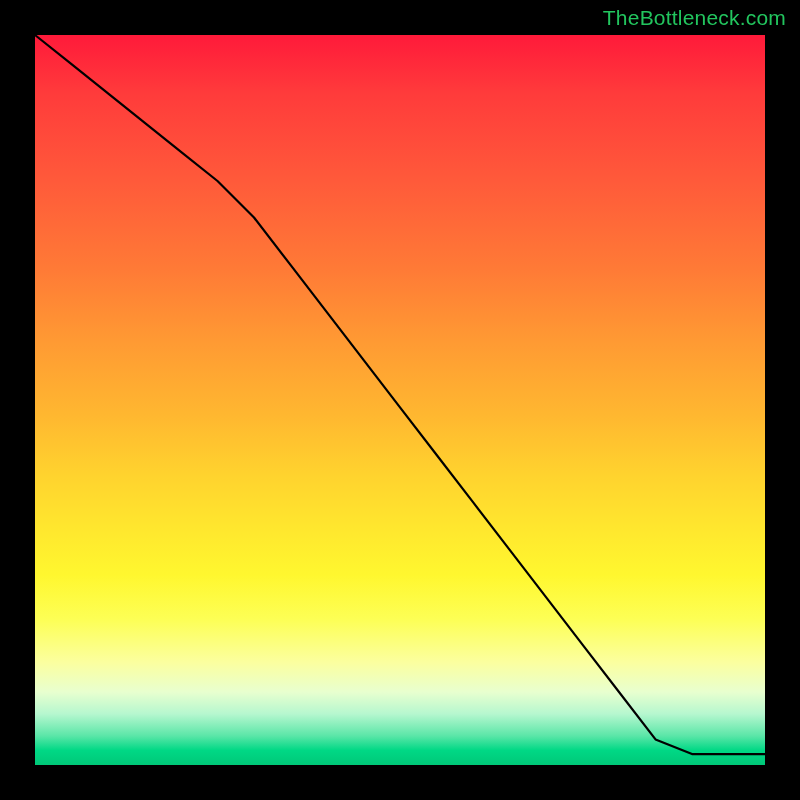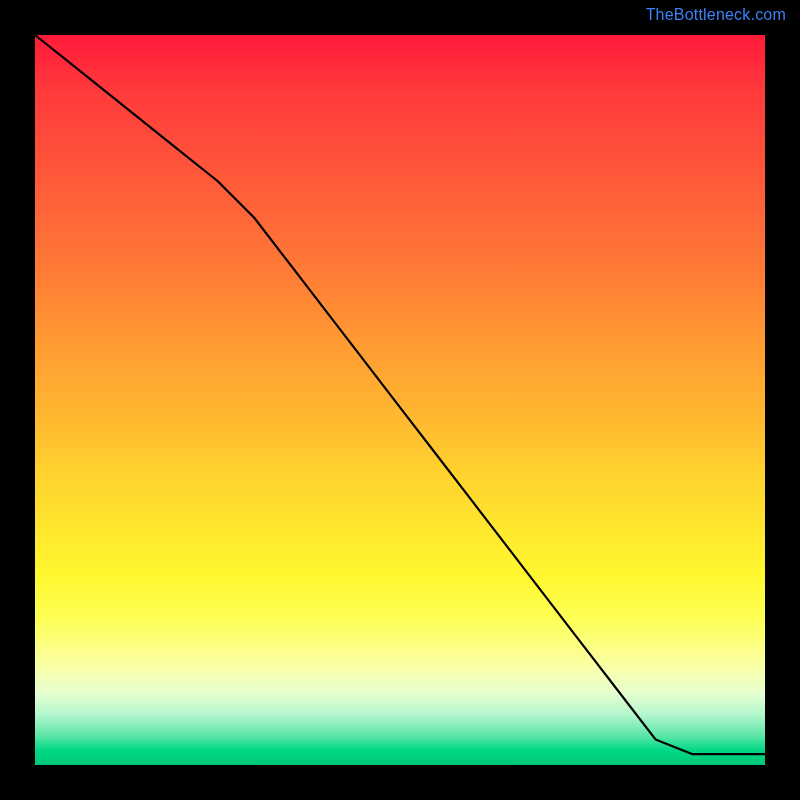--- a/index.html
+++ b/index.html
@@ -48,8 +48,8 @@
     position: absolute;
     top: 6px;
     right: 14px;
-    color: #3b82f6;
-    font-size: 16px;
+    color: #22c55e;
+    font-size: 21px;
     letter-spacing: 0.2px;
     user-select: none;
   }

